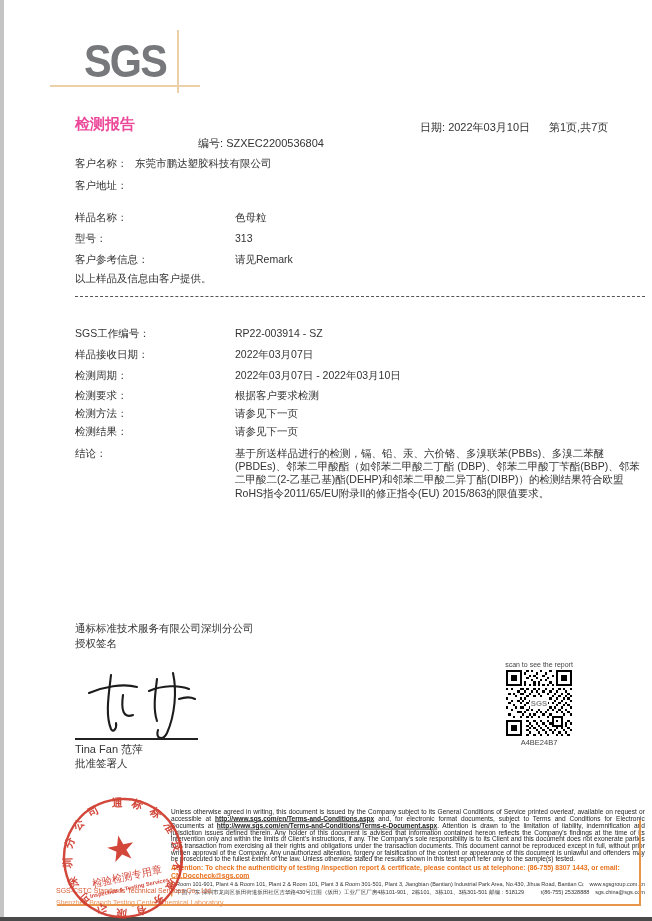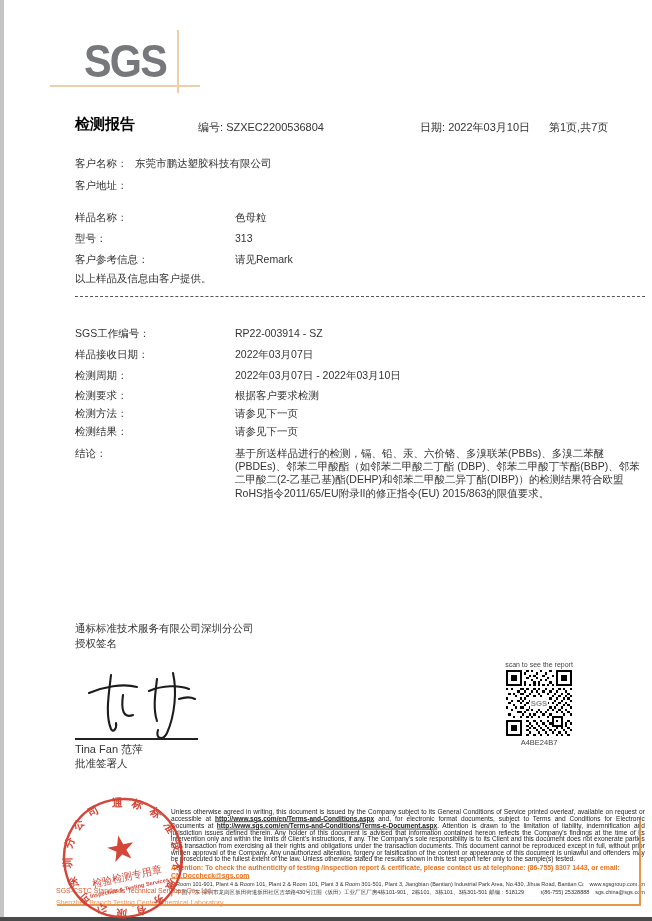--- a/index.html
+++ b/index.html
@@ -16,7 +16,7 @@
 
   .abs{position:absolute;white-space:nowrap;}
   .fs11{font-size:11px;} .fs105{font-size:10.5px;}
-  .title{font-size:15px;font-weight:700;color:#000000;}
+  .title{font-size:15px;font-weight:700;color:#ec4899;}
 
   .dashed{position:absolute;left:75px;top:296px;width:570px;border-top:1.2px dashed #555;}
 

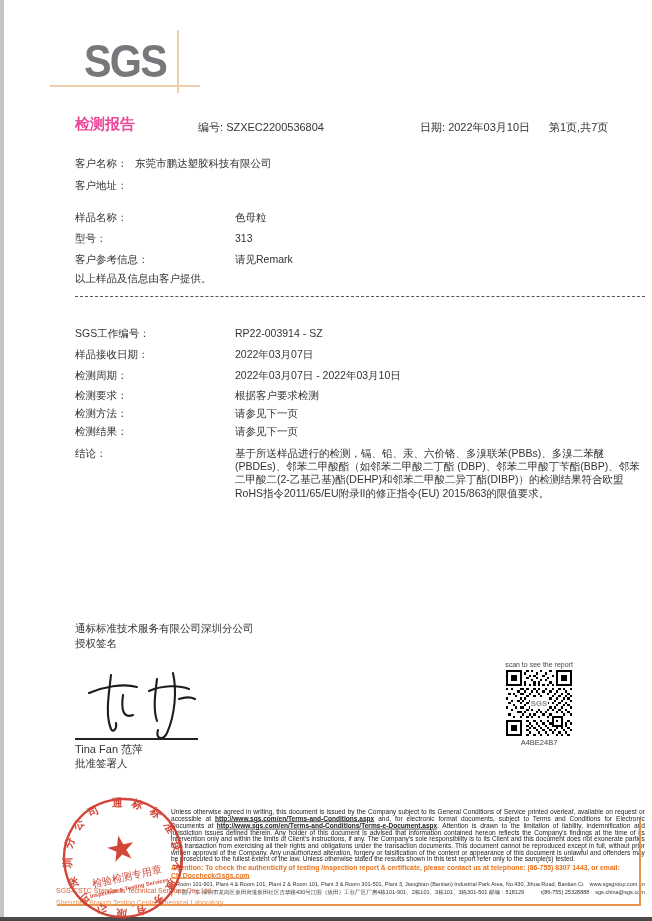--- a/index.html
+++ b/index.html
@@ -65,7 +65,7 @@
   <div class="logo-text">SGS</div>
 
   <div class="abs title" style="left:75px;top:115px;">检测报告</div>
-  <div class="abs fs11" style="left:198px;top:120px;">
+  <div class="abs fs11" style="left:198px;top:136px;">
     <span>编号:</span>
     <span>SZXEC2200536804</span>
   </div>

